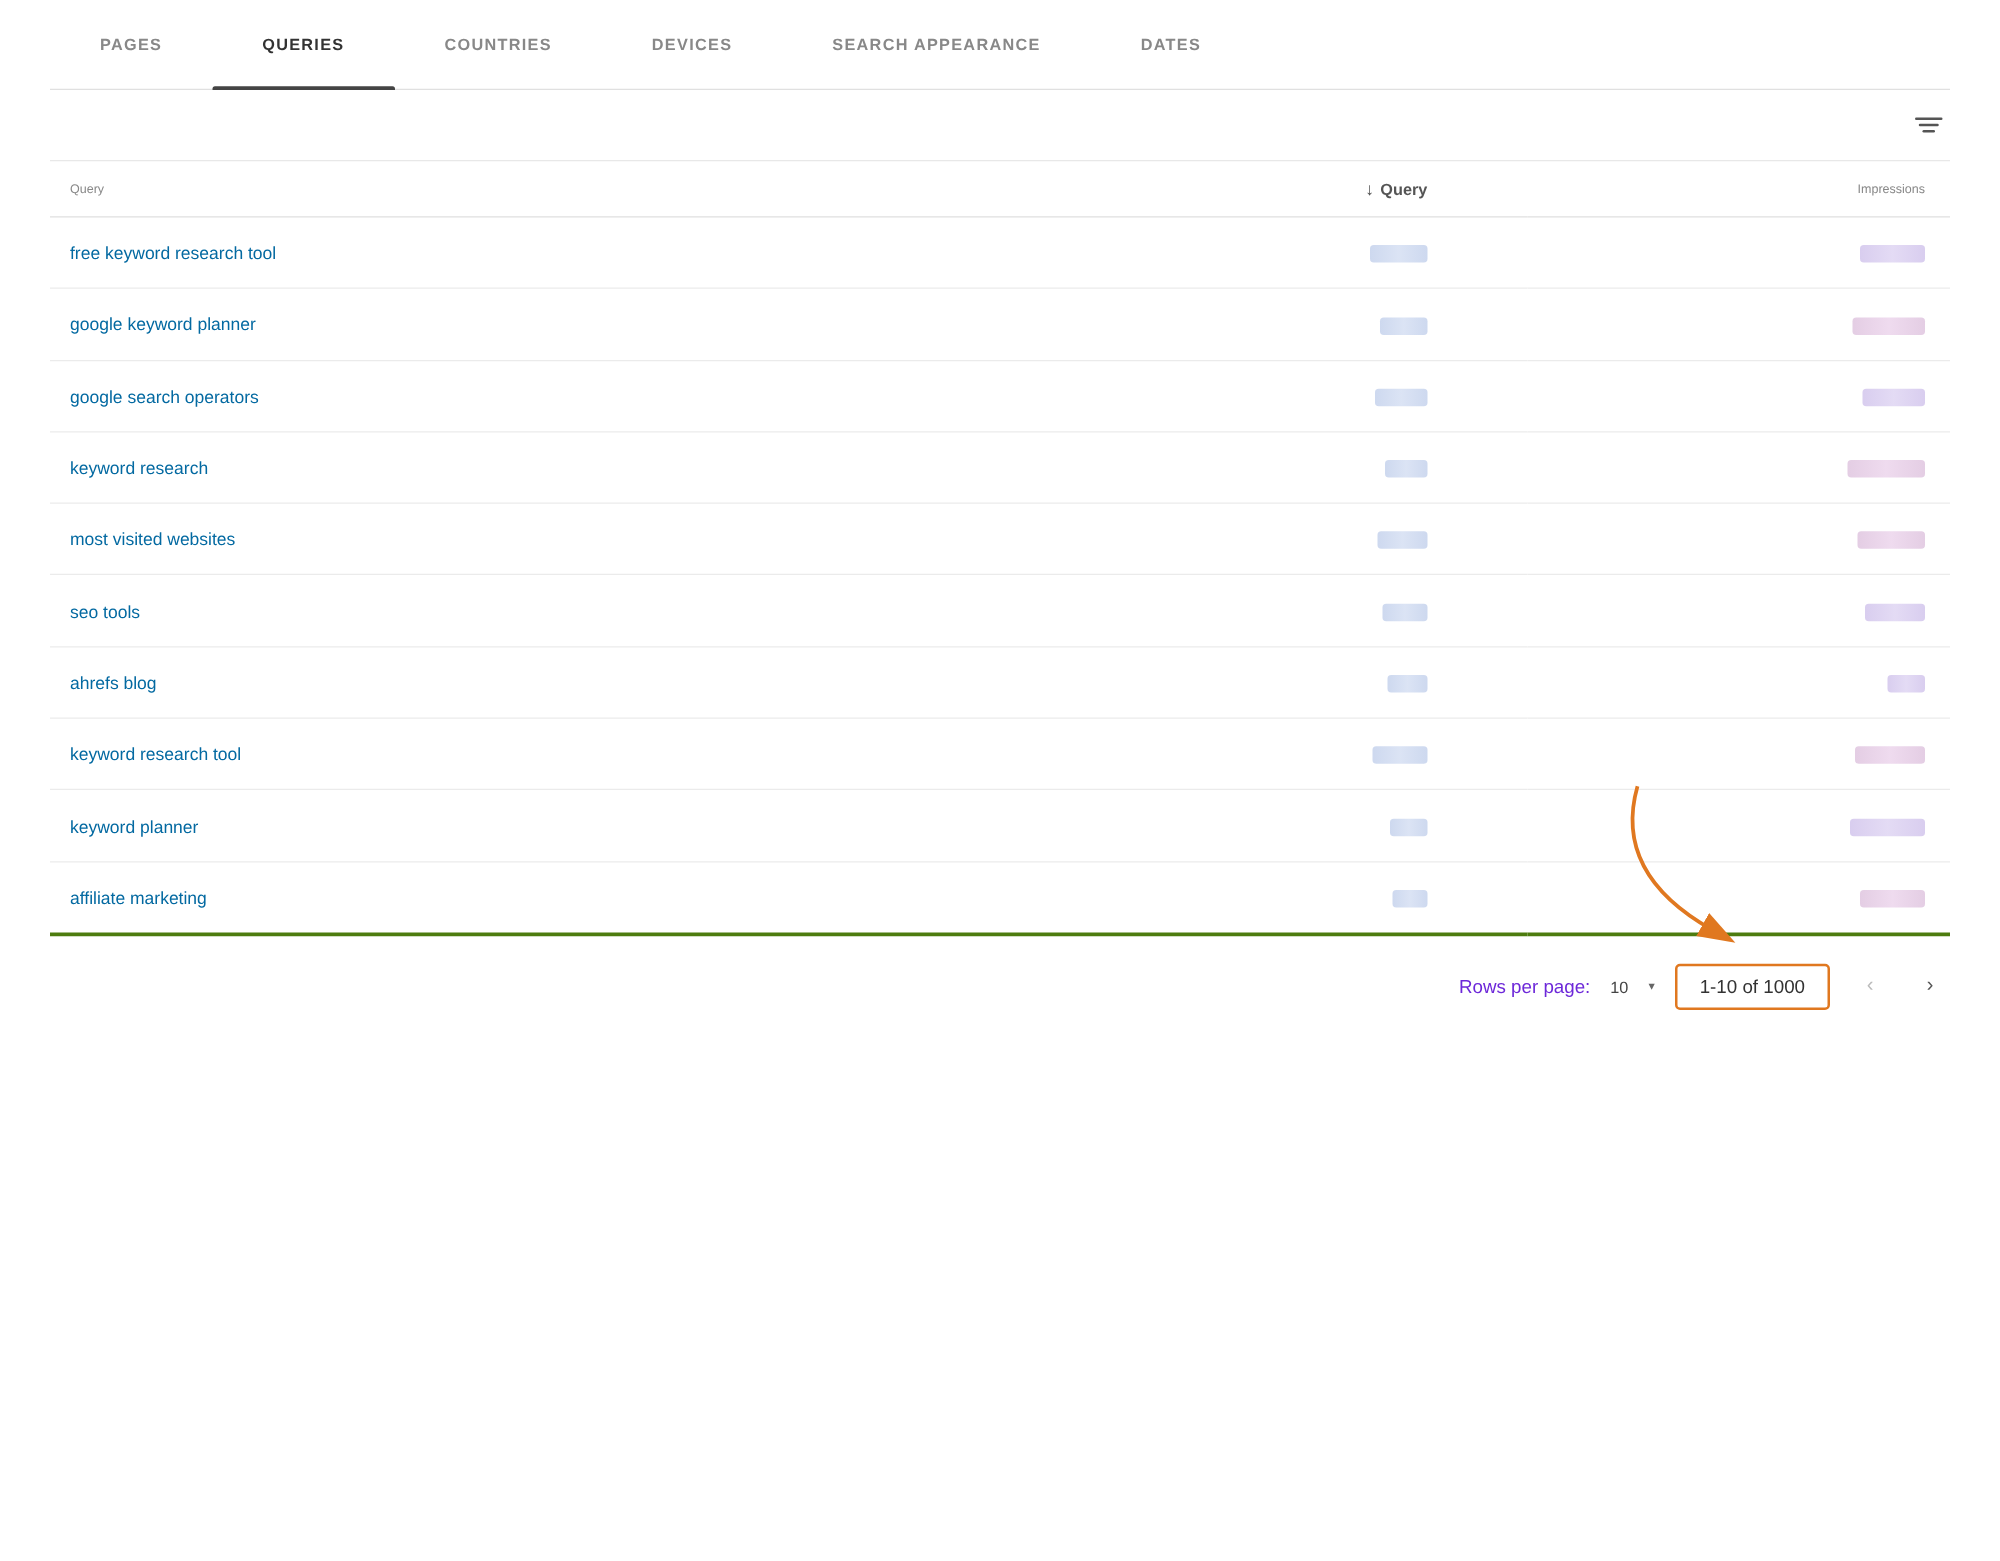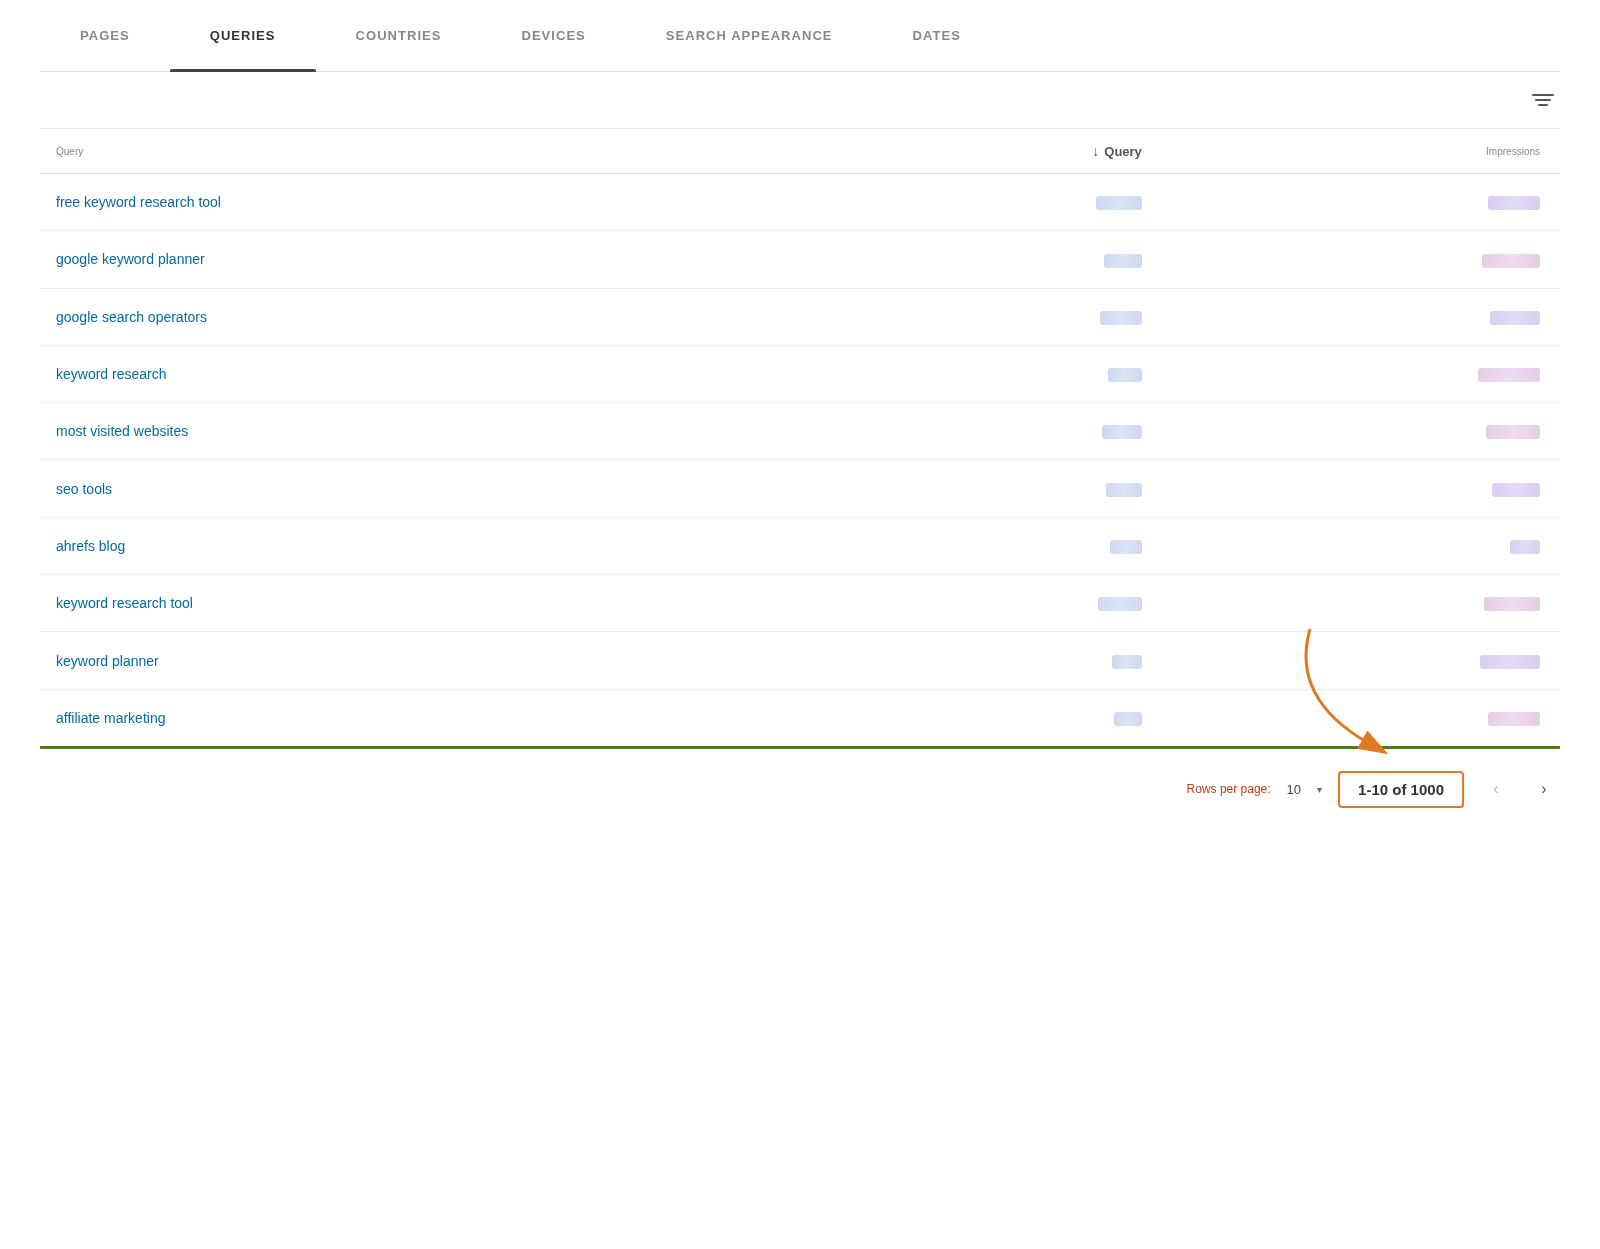--- a/index.html
+++ b/index.html
@@ -176,8 +176,8 @@
       display: flex;
       align-items: center;
       gap: 8px;
-      font-size: 12px;
-      color: #c2410c;
+      font-size: 15px;
+      color: #6d28d9;
       text-align: center;
     }
 

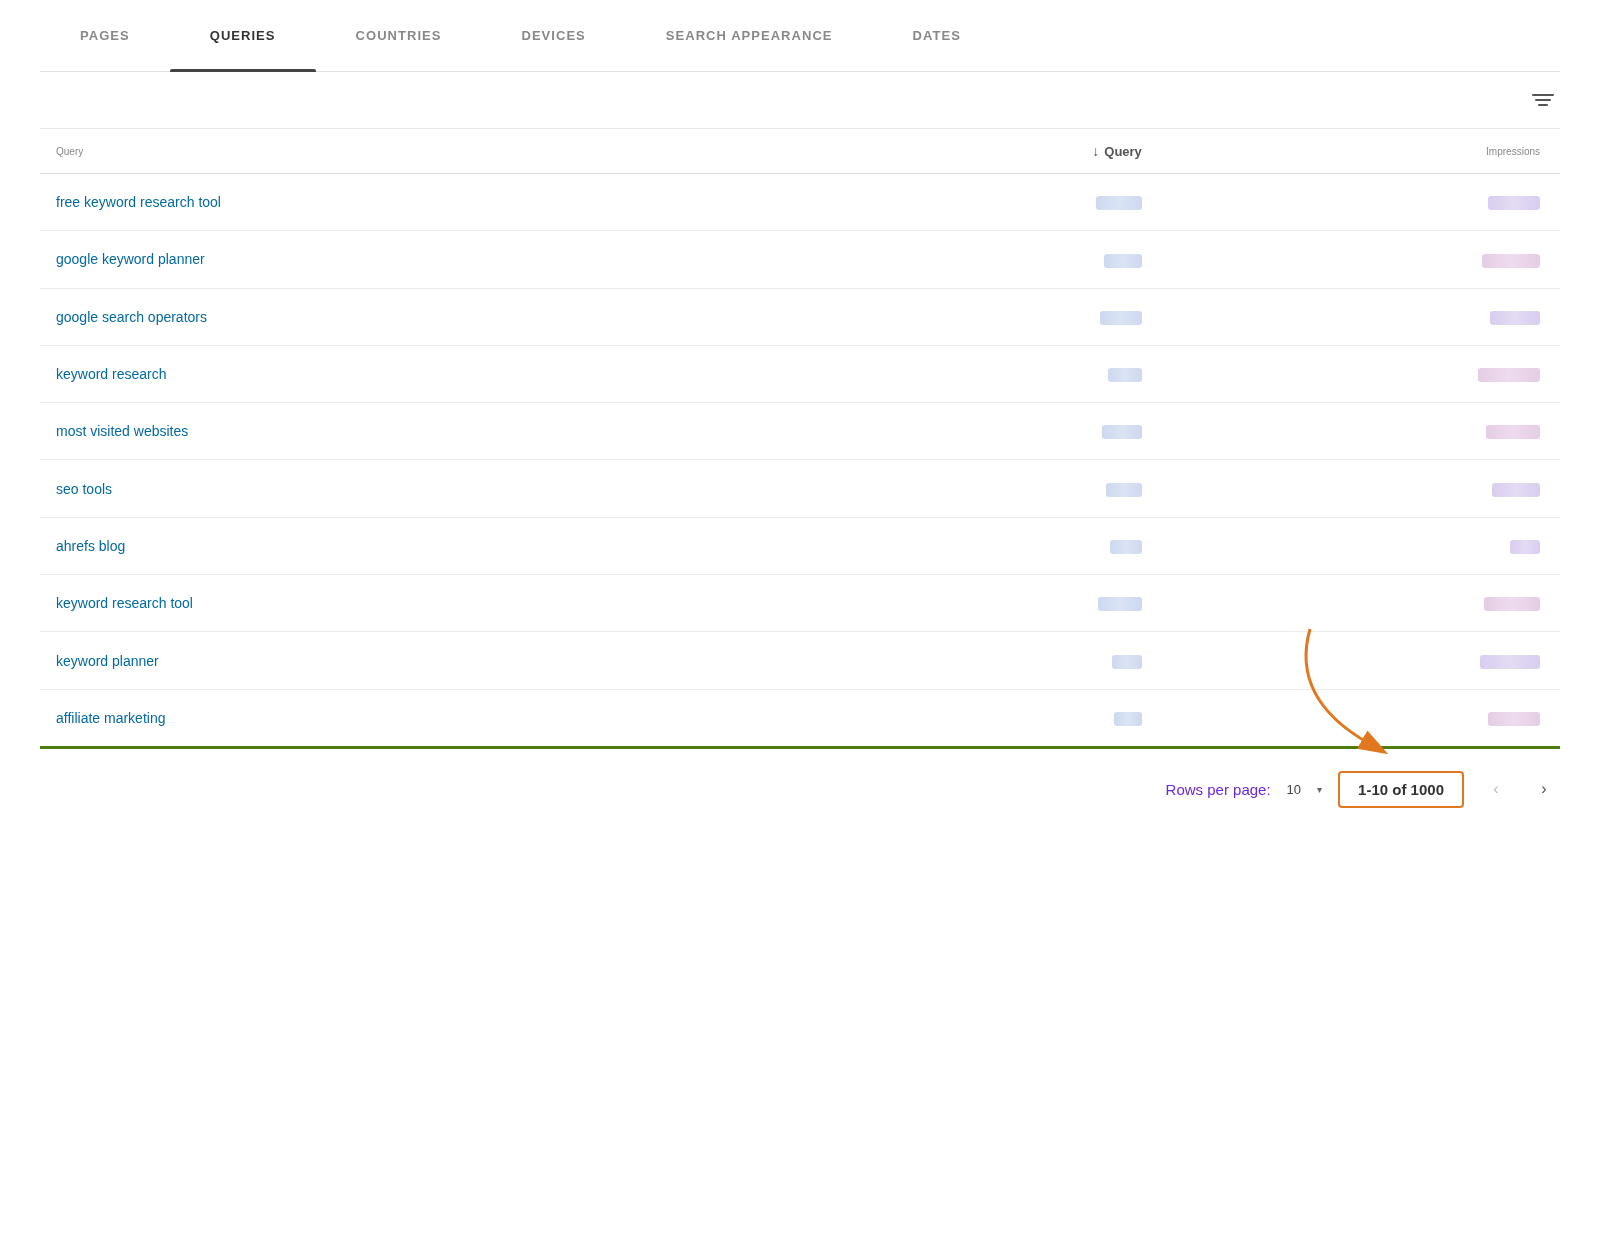--- a/index.html
+++ b/index.html
@@ -201,7 +201,7 @@
       border: 2px solid #e07820;
       border-radius: 4px;
       font-size: 15px;
-      font-weight: 700;
+      font-weight: 400;
       color: #333;
     }
 

